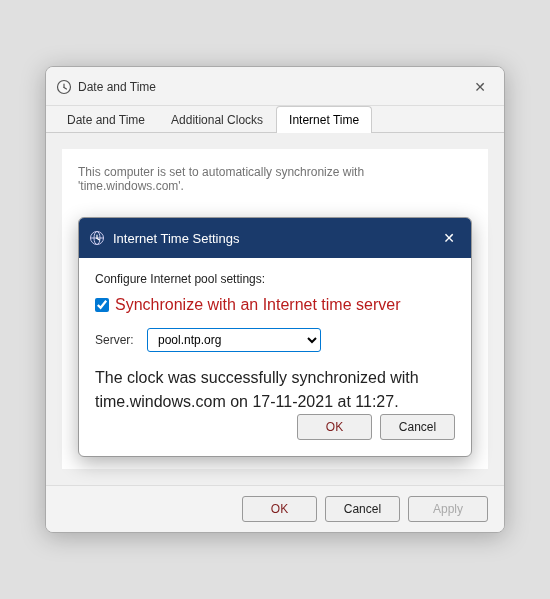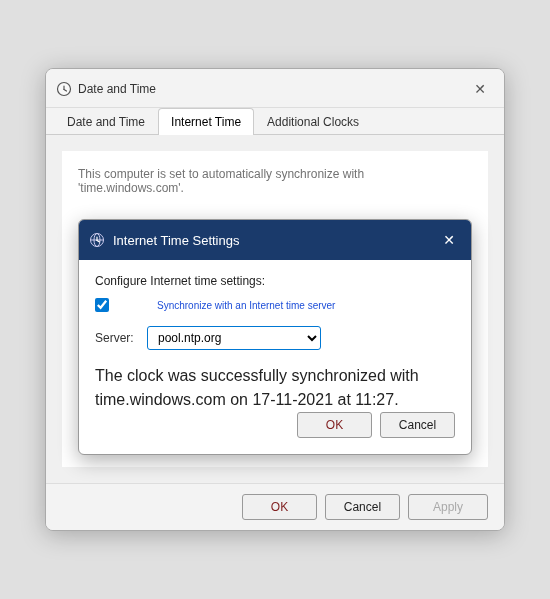--- a/index.html
+++ b/index.html
@@ -285,8 +285,8 @@
 
   <div class="tabs">
     <div class="tab">Date and Time</div>
+    <div class="tab">Additional Clocks</div>
     <div class="tab active">Internet Time</div>
-    <div class="tab">Additional Clocks</div>
   </div>
 
   <div class="outer-body-wrapper">

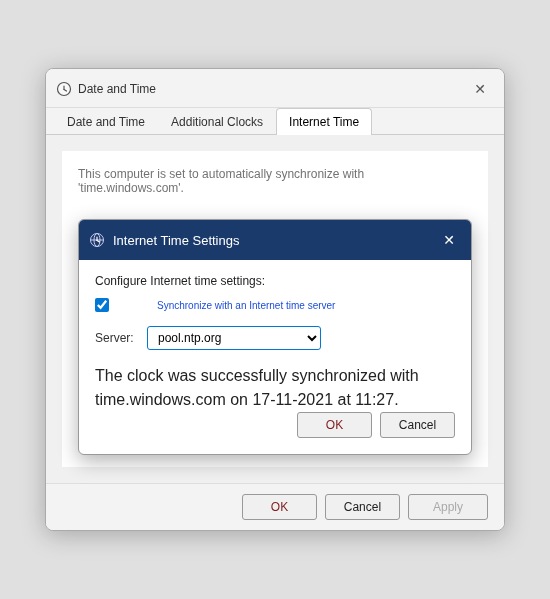--- a/index.html
+++ b/index.html
@@ -311,7 +311,7 @@
         </div>
 
         <div class="inner-body">
-          <p class="inner-section-title">Configure Internet time settings:</p>
+          <p class="inner-section-title">Configure Internet pool settings:</p>
 
           <div class="checkbox-row">
             <input type="checkbox" checked="" id="sync-cb" style="">

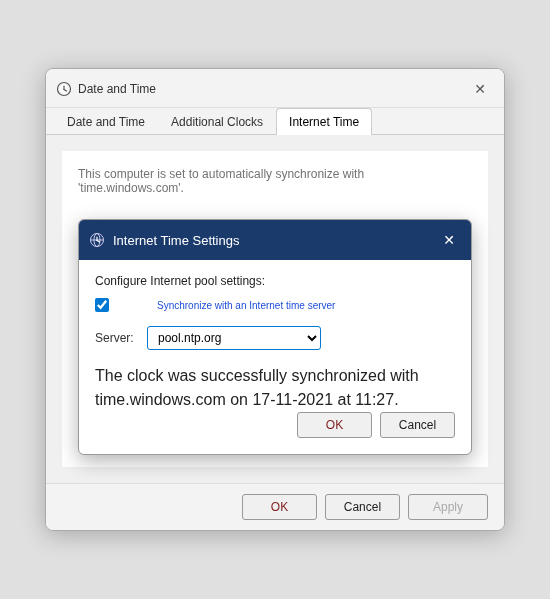--- a/index.html
+++ b/index.html
@@ -176,9 +176,8 @@
     }
 
     .checkbox-label {
-      font-size: 10px;
-      color: #1d4ed8;
-      margin-left: 42px;
+      font-size: 16px;
+      color: #b91c1c;
     }
 
     .server-row {

